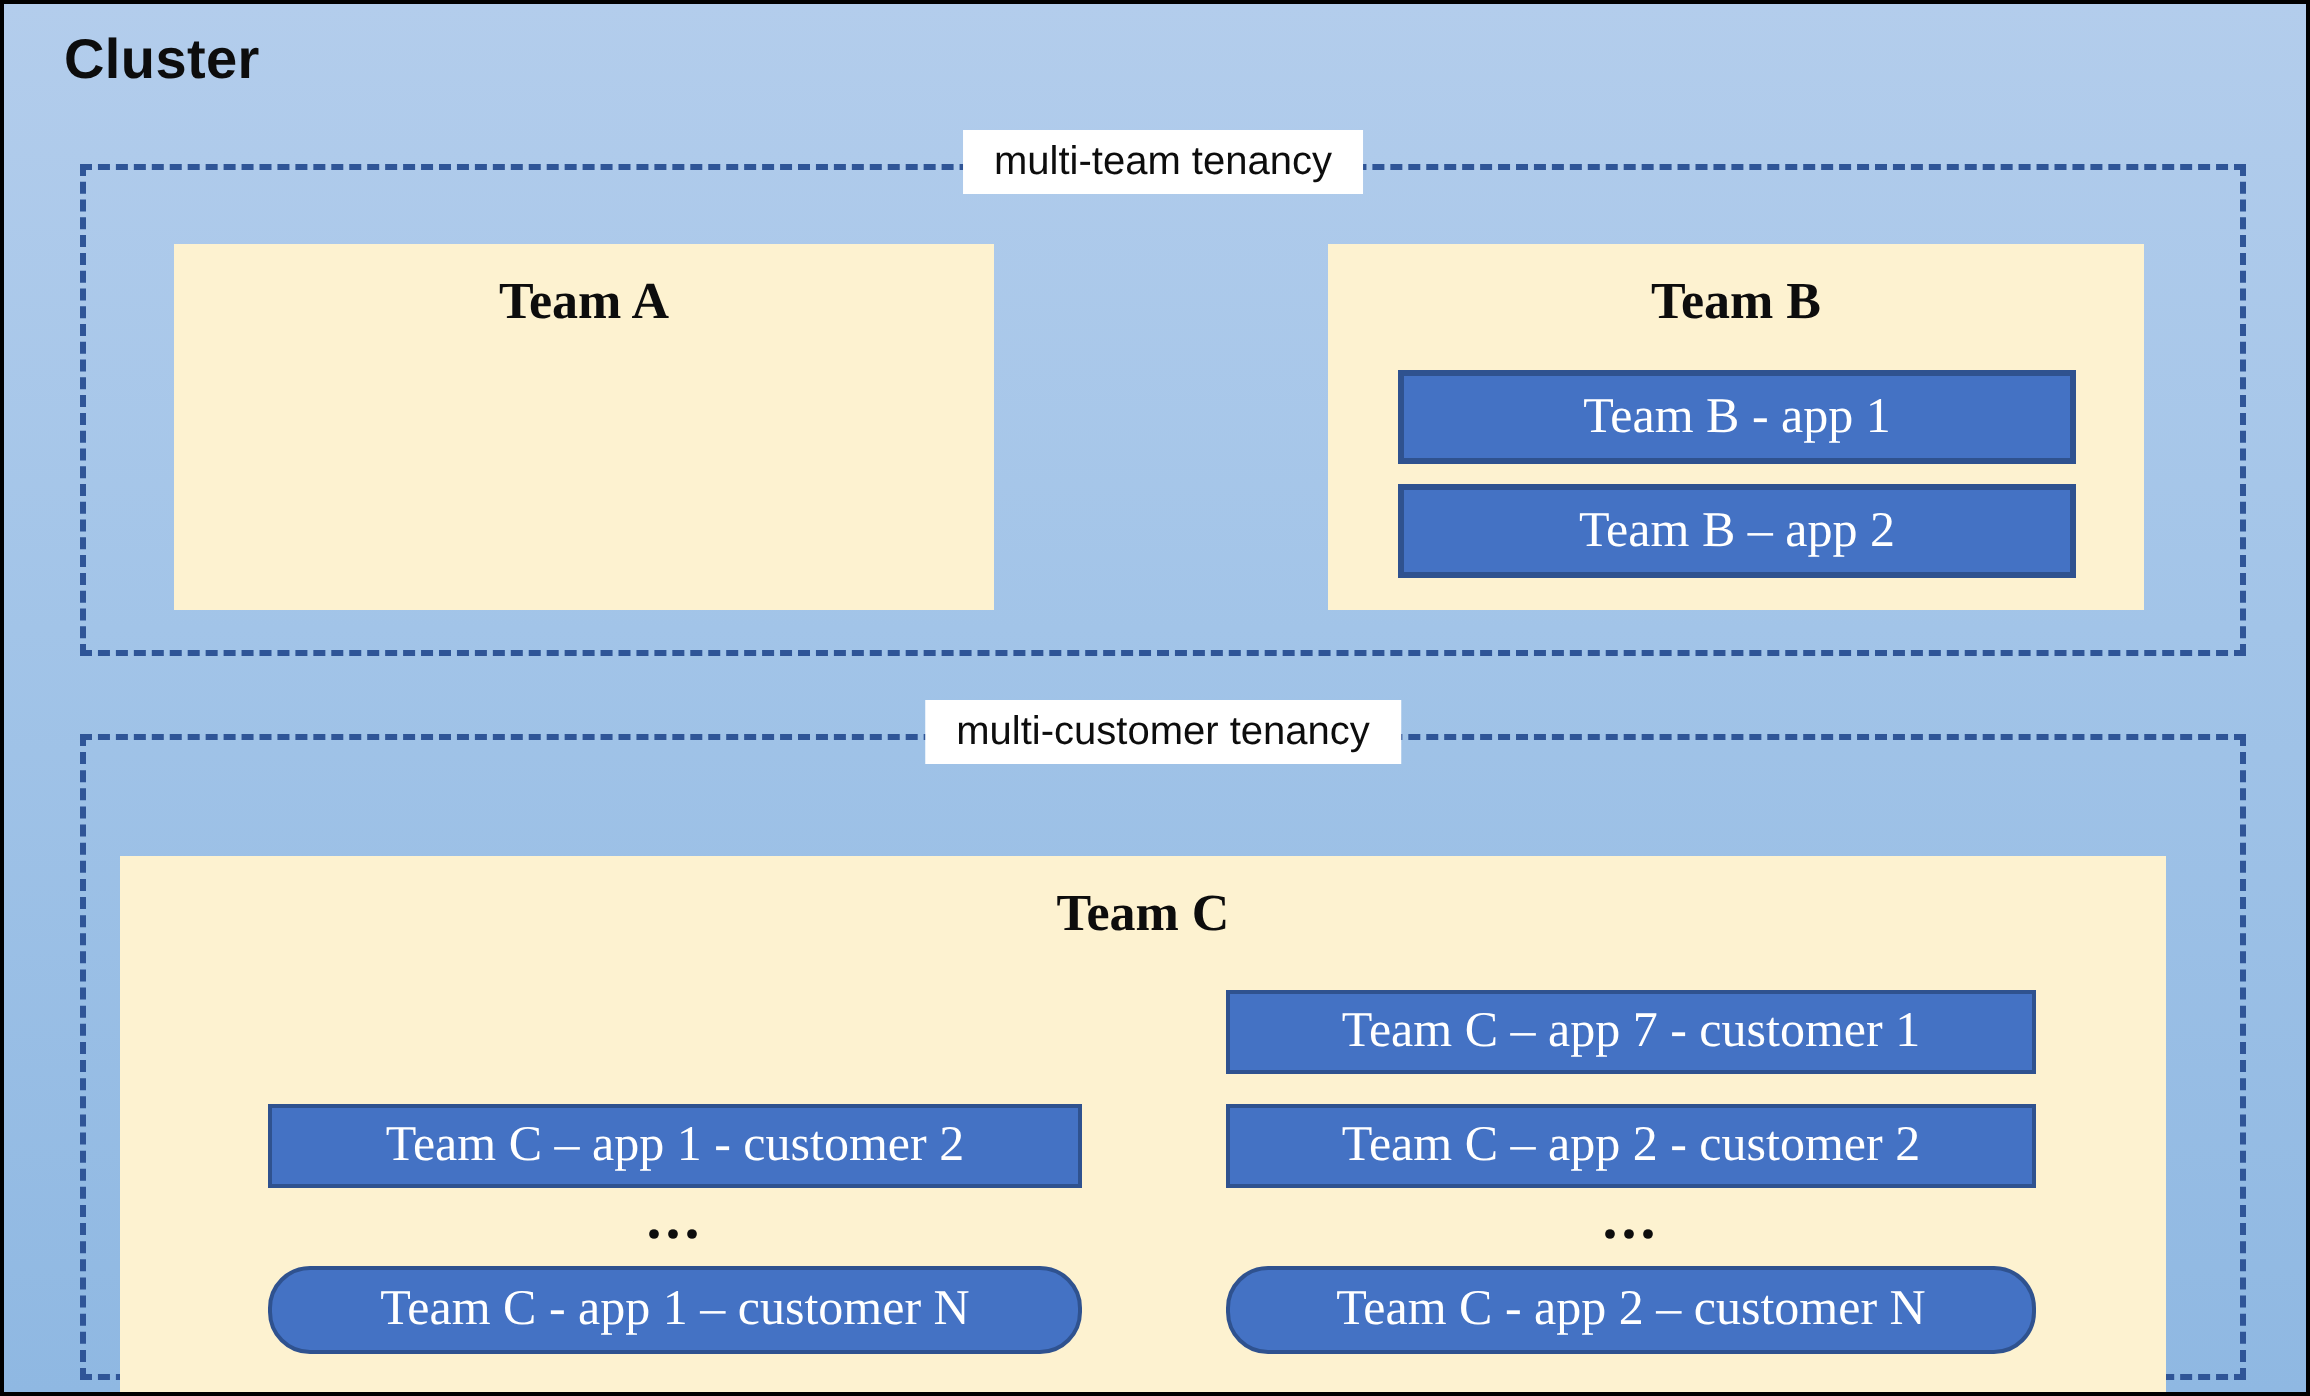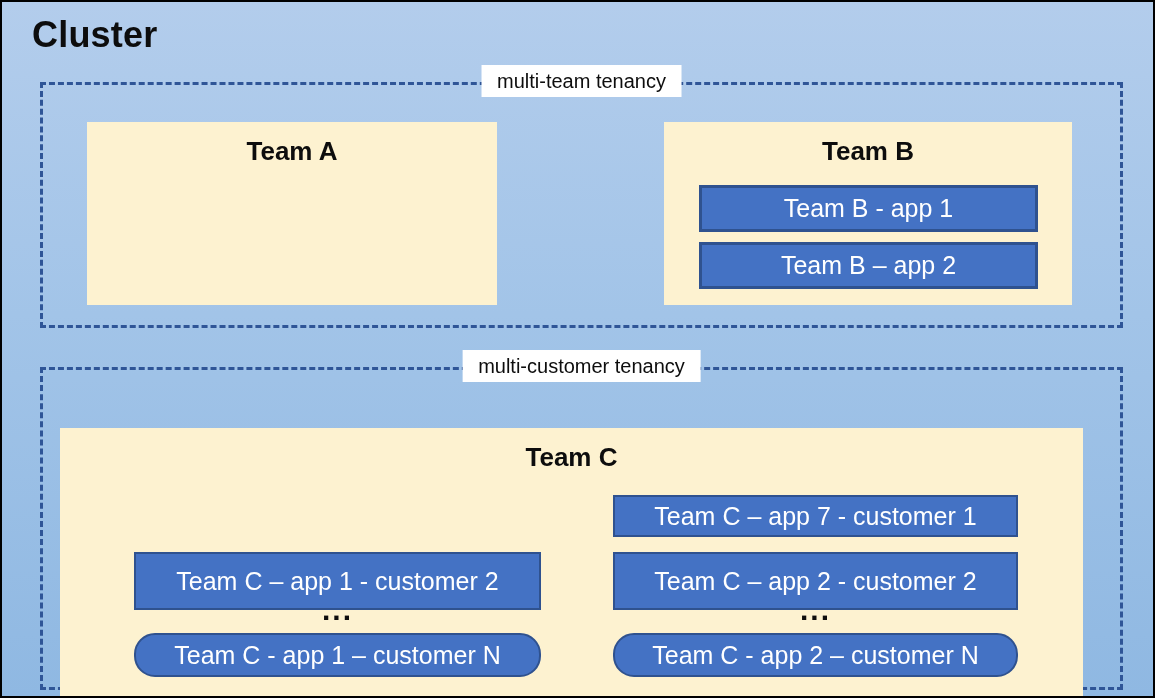--- a/index.html
+++ b/index.html
@@ -21,7 +21,7 @@
     position: absolute;
     left: 30px;
     top: 12px;
-    font-size: 36px;
+    font-size: 28px;
     font-weight: bold;
     color: #0d0d0d;
     letter-spacing: 0.2px;

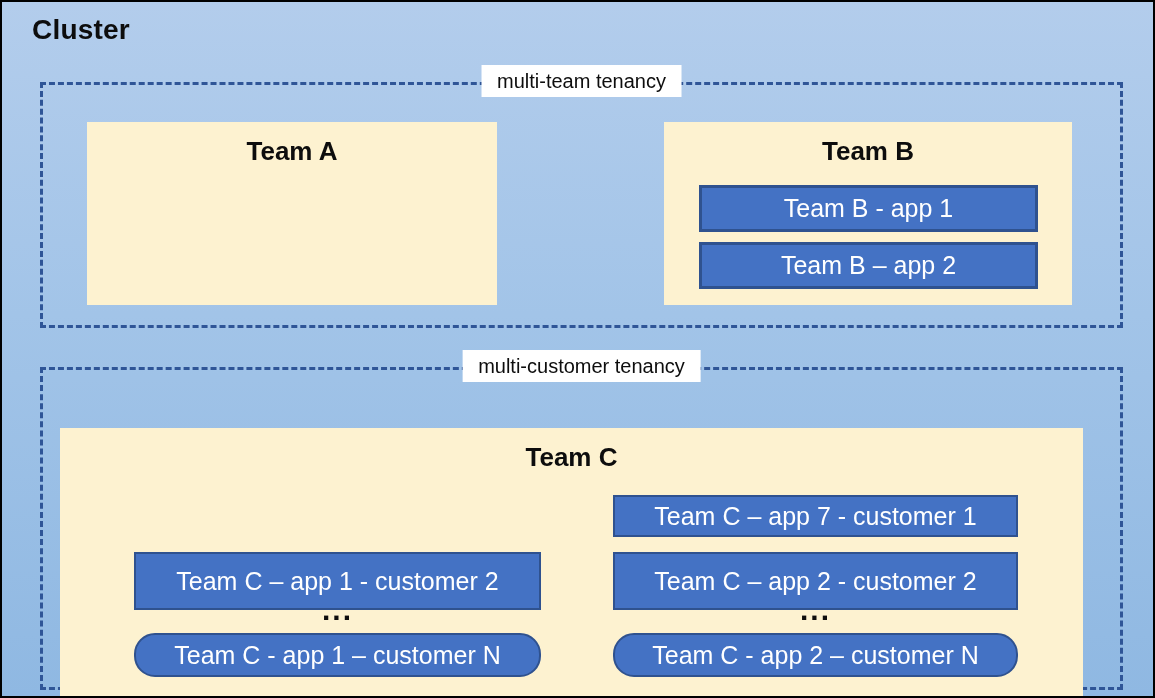--- a/index.html
+++ b/index.html
@@ -52,6 +52,7 @@
     position: absolute;
     background: #fdf2d0;
     box-sizing: border-box;
+    font-family: Liberation Serif, serif;
   }
   #team-a-panel { left: 44px;  top: 37px; width: 410px; height: 183px; }
   #team-b-panel { left: 621px; top: 37px; width: 408px; height: 183px; }

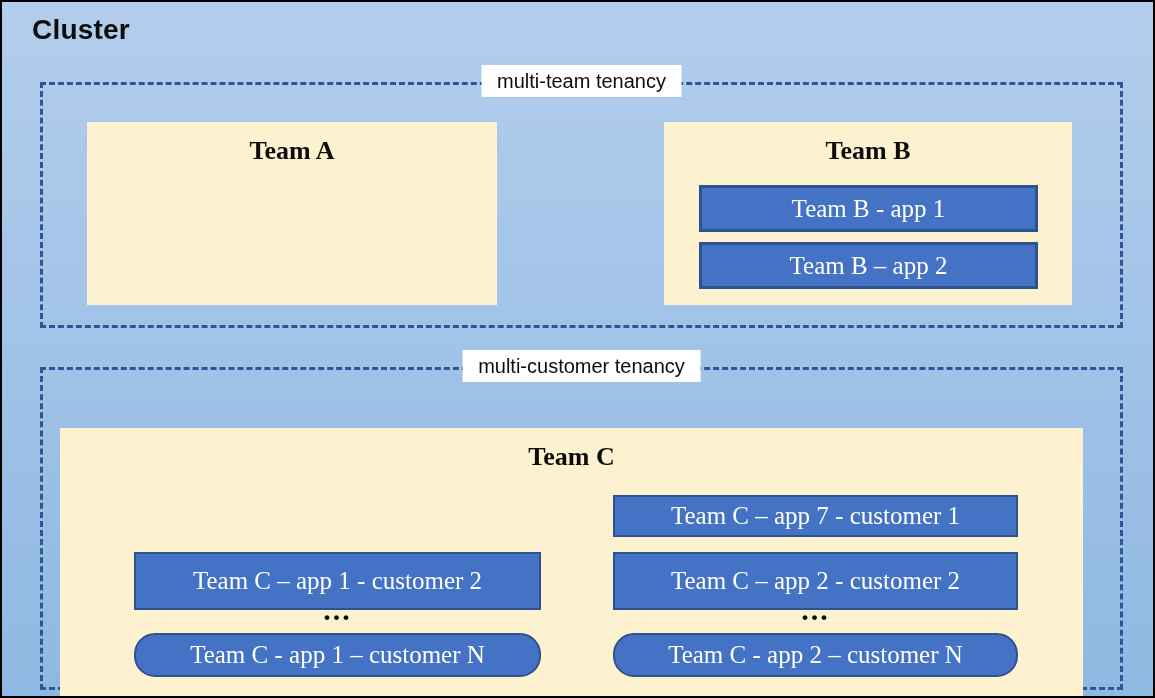--- a/index.html
+++ b/index.html
@@ -90,7 +90,7 @@
   .col-1 { left: 74px; width: 407px; }
   .col-2 { left: 553px; width: 405px; }
   .row-1 { top: 67px;  height: 42px; }
-  .row-2 { top: 124px; height: 58px; }
+  .row-2 { top: 124px; height: 42px; }
   .row-n { top: 205px; height: 44px; border-radius: 21px; }
   .ellipsis {
     position: absolute;

